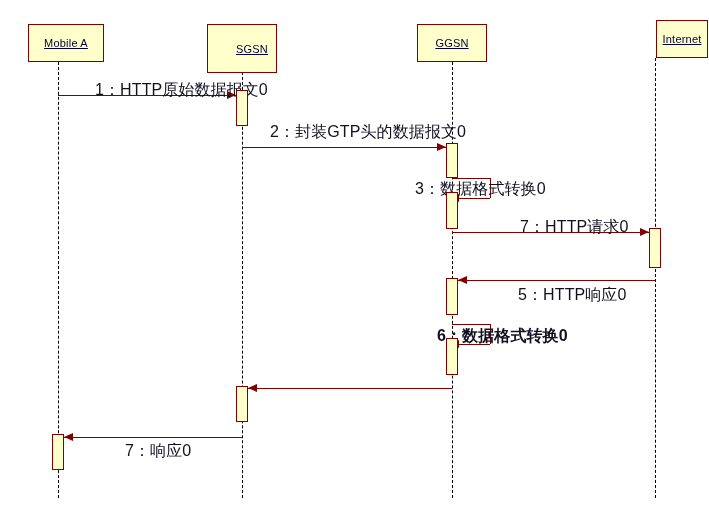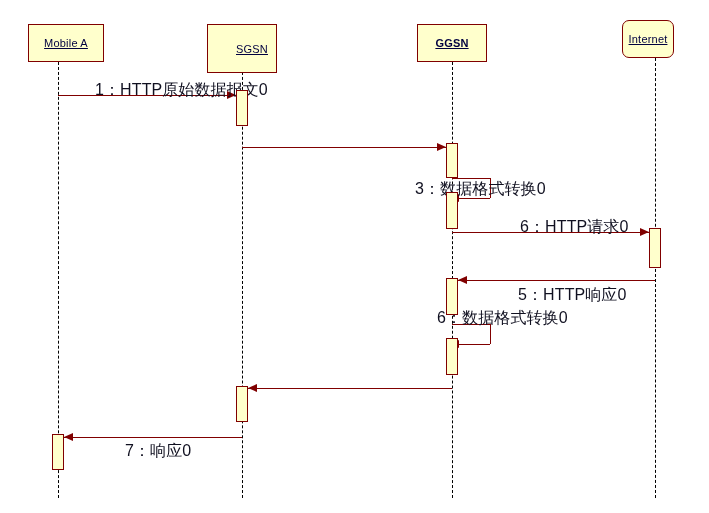--- a/index.html
+++ b/index.html
@@ -101,7 +101,7 @@
     <div class="actor-box" style="left: 207px; top: 24px; width: 70px; height: 49px; padding-left: 20px;">
       <span class="actor-label">SGSN</span>
     </div>
-    <div class="actor-box" style="left: 417px; top: 24px; width: 70px; height: 38px; font-weight: bold;">
+    <div class="actor-box" style="left: 417px; top: 24px; width: 70px; height: 38px;">
       <span class="actor-label">GGSN</span>
     </div>
     <div class="actor-box" style="left: 622px; top: 20px; width: 52px; height: 38px; border-radius: 7px;">

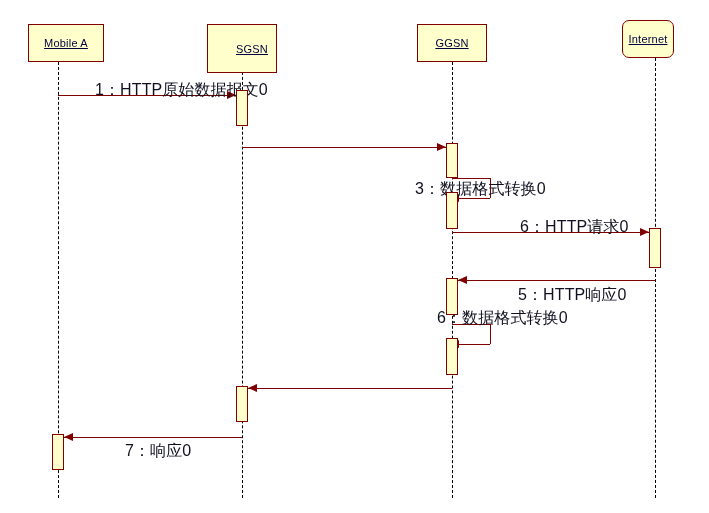--- a/index.html
+++ b/index.html
@@ -104,7 +104,7 @@
     <div class="actor-box" style="left: 417px; top: 24px; width: 70px; height: 38px;">
       <span class="actor-label">GGSN</span>
     </div>
-    <div class="actor-box" style="left: 622px; top: 20px; width: 52px; height: 38px; border-radius: 7px;">
+    <div class="actor-box" style="left: 656px; top: 20px; width: 52px; height: 38px;">
       <span class="actor-label">Internet</span>
     </div>
     <div class="msg-line" style="left: 58px; top: 95px; width: 178px;"></div>

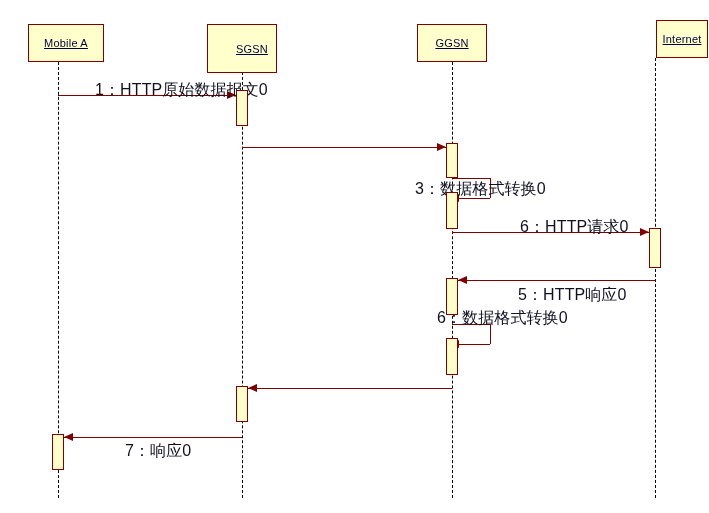--- a/index.html
+++ b/index.html
@@ -112,6 +112,7 @@
     <div class="msg-label" style="left: 95px; top: 80px;">1：HTTP原始数据报文0</div>
     <div class="msg-line" style="left: 242px; top: 147px; width: 204px;"></div>
     <div class="arrow-head right" style="left: 437px; top: 143px;"></div>
+    <div class="msg-label" style="left: 270px; top: 122px;">2：封装GTP头的数据报文0</div>
     <div class="self-top" style="left: 452px; top: 178px; width: 38px;"></div>
     <div class="self-right" style="left: 490px; top: 178px; height: 20px;"></div>
     <div class="self-bottom" style="left: 458px; top: 198px; width: 32px;"></div>

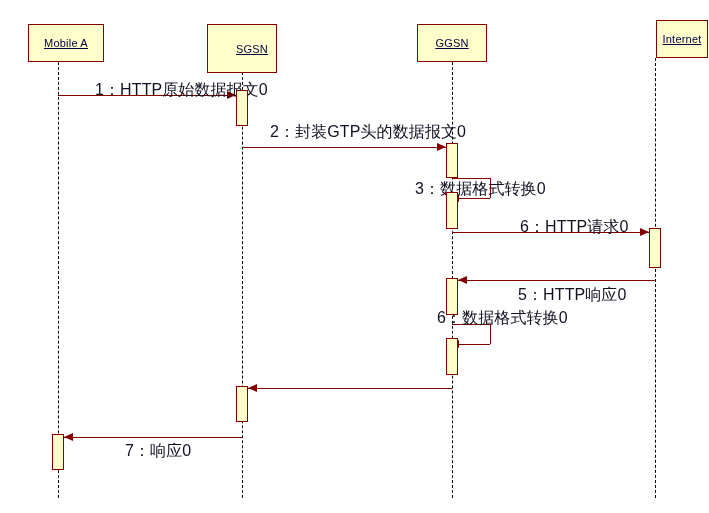--- a/index.html
+++ b/index.html
@@ -120,7 +120,7 @@
     <div class="msg-label" style="left: 415px; top: 179px;">3：数据格式转换0</div>
     <div class="msg-line" style="left: 452px; top: 232px; width: 197px;"></div>
     <div class="arrow-head right" style="left: 640px; top: 228px;"></div>
-    <div class="msg-label" style="left: 520px; top: 217px;">6：HTTP请求0</div>
+    <div class="msg-label" style="left: 520px; top: 217px;">7：HTTP请求0</div>
     <div class="msg-line" style="left: 458px; top: 280px; width: 197px;"></div>
     <div class="arrow-head left" style="left: 458px; top: 276px;"></div>
     <div class="msg-label" style="left: 518px; top: 285px;">5：HTTP响应0</div>

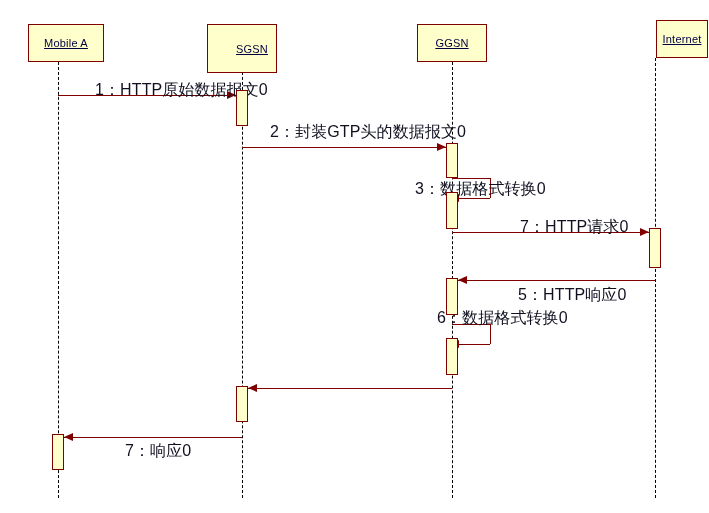--- a/index.html
+++ b/index.html
@@ -128,7 +128,7 @@
     <div class="self-right" style="left: 490px; top: 324px; height: 20px;"></div>
     <div class="self-bottom" style="left: 458px; top: 344px; width: 32px;"></div>
     <div class="arrow-head left" style="left: 450px; top: 340px;"></div>
-    <div class="msg-label" style="left: 437px; top: 308px;">6：数据格式转换0</div>
+    <div class="msg-label" style="left: 437px; top: 326px; font-weight: bold;">6：数据格式转换0</div>
     <div class="msg-line" style="left: 248px; top: 388px; width: 204px;"></div>
     <div class="arrow-head left" style="left: 248px; top: 384px;"></div>
     <div class="msg-line" style="left: 64px; top: 437px; width: 178px;"></div>

